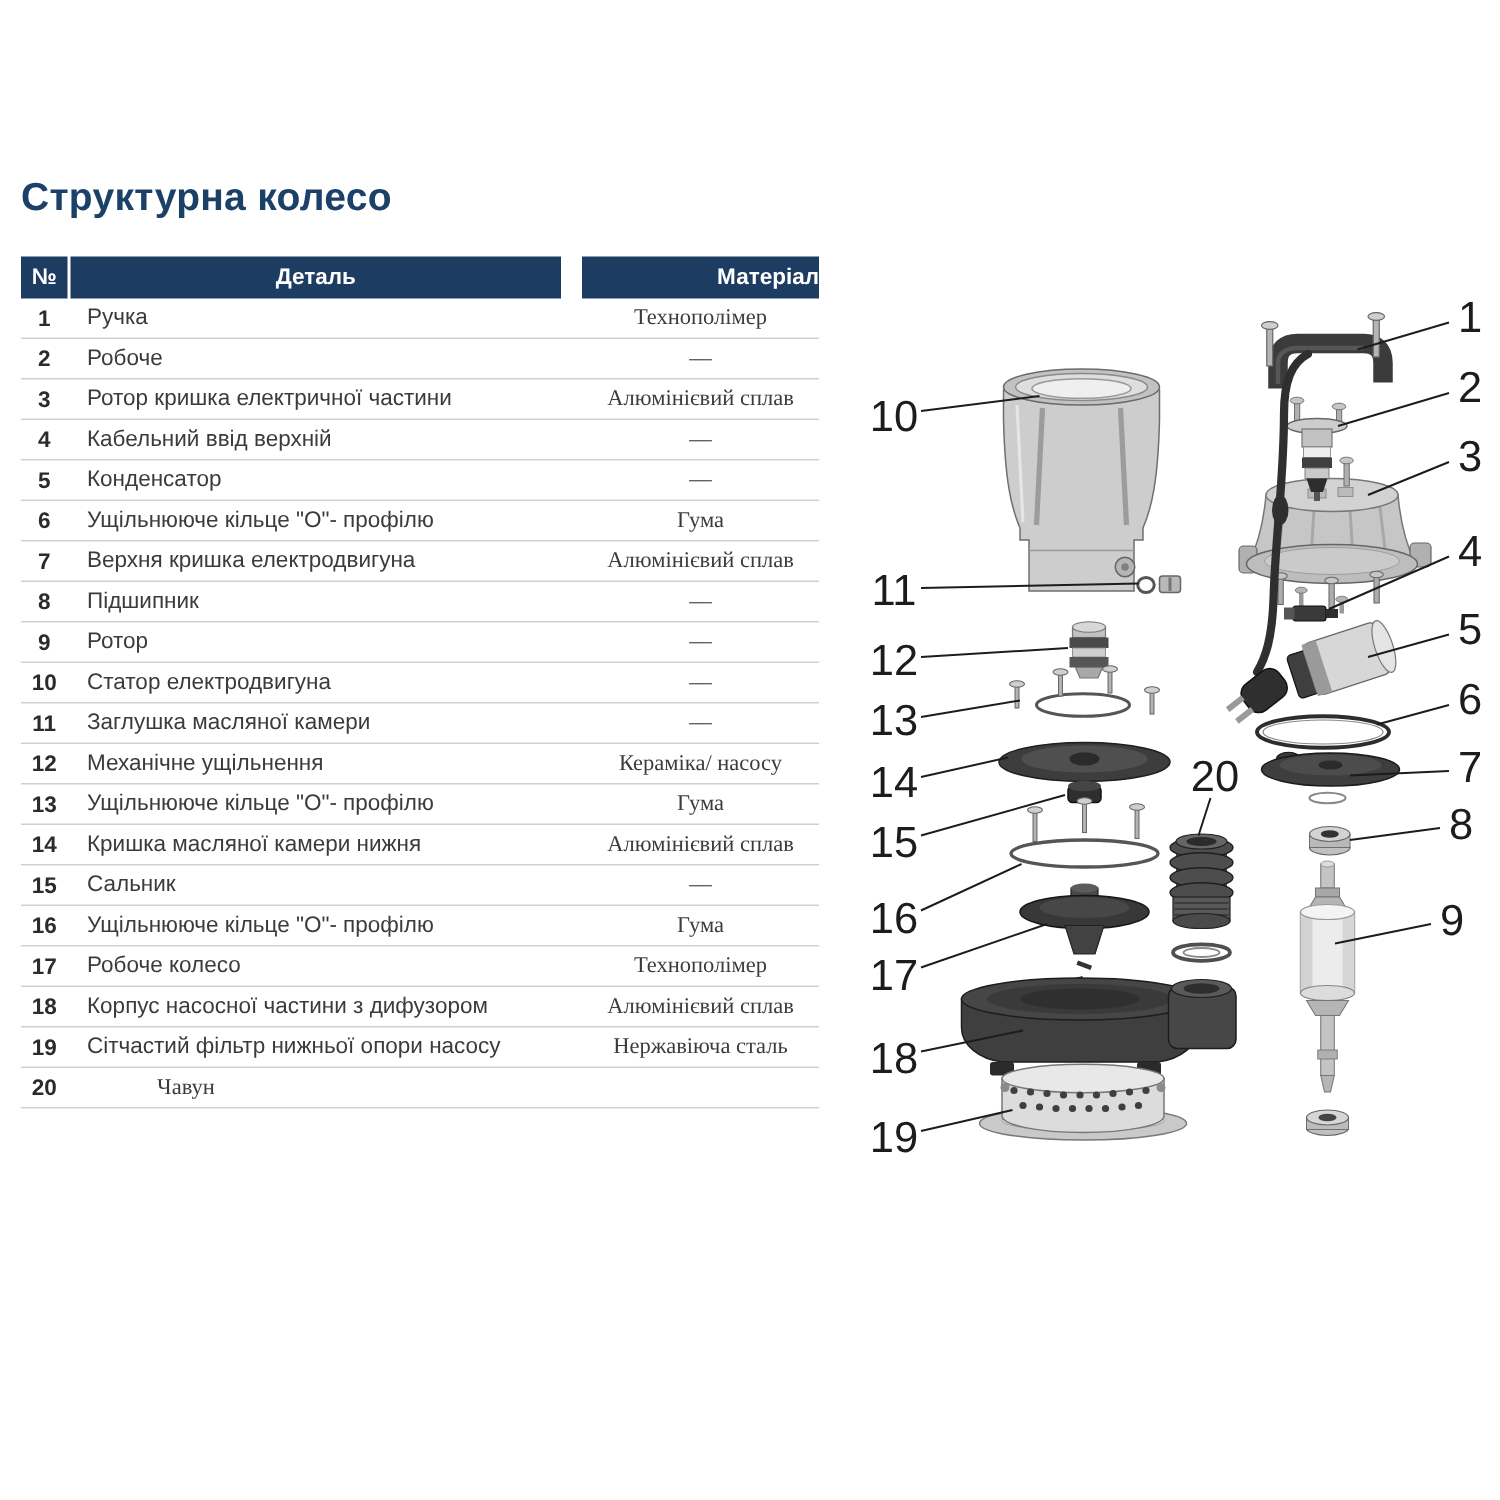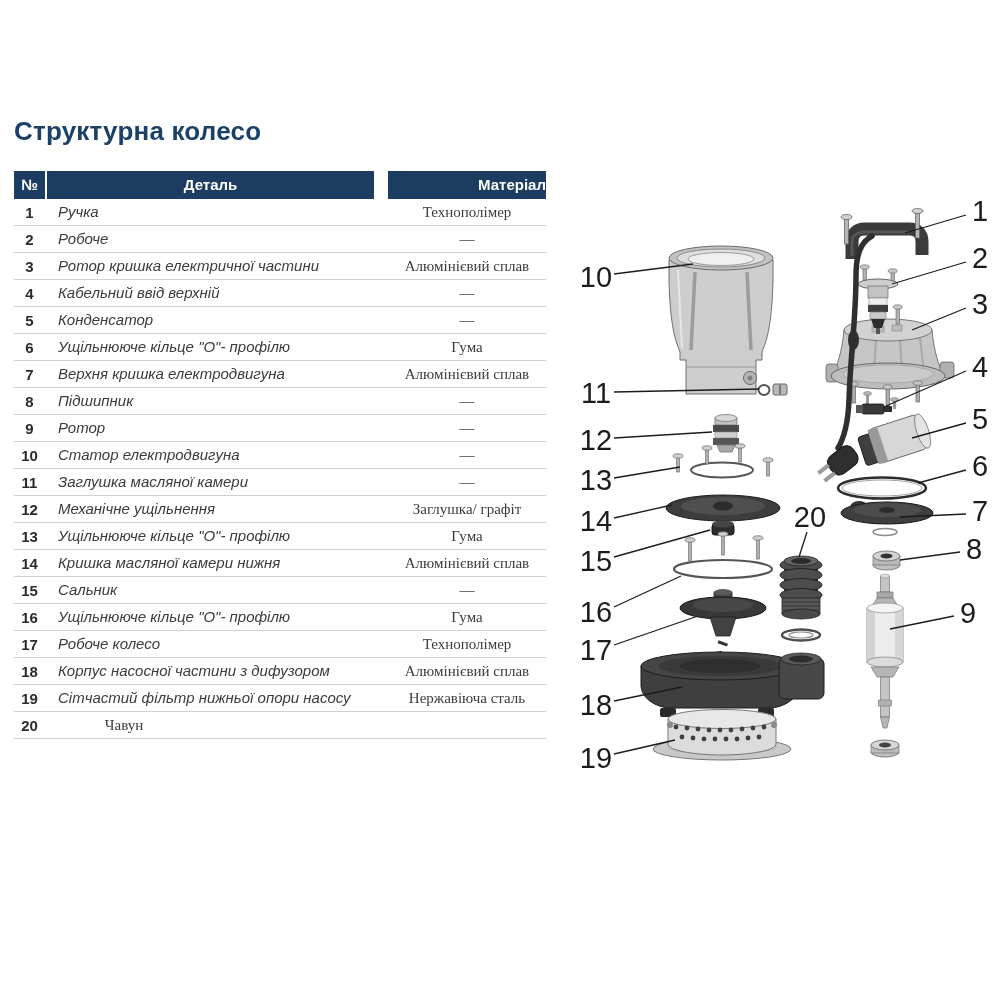--- a/index.html
+++ b/index.html
@@ -17,7 +17,7 @@
   .tr{display:flex;align-items:center;border-bottom:1px solid #ccd1d6;
       min-height:27px;padding:3px 0;box-sizing:border-box;}
   .td-num{width:31px;flex:none;text-align:center;font-weight:bold;color:#2b2b2b;}
-  .td-part{flex:1;padding-left:13px;line-height:1.25;font-style:italic;}
+  .td-part{flex:1;padding-left:13px;line-height:1.25;}
   .td-mat{width:158px;flex:none;text-align:center;line-height:1.25;padding:0 6px;box-sizing:border-box;font-family:Liberation Serif, serif;}
   
   .diagram{position:absolute;left:560px;top:180px;width:440px;height:660px;}

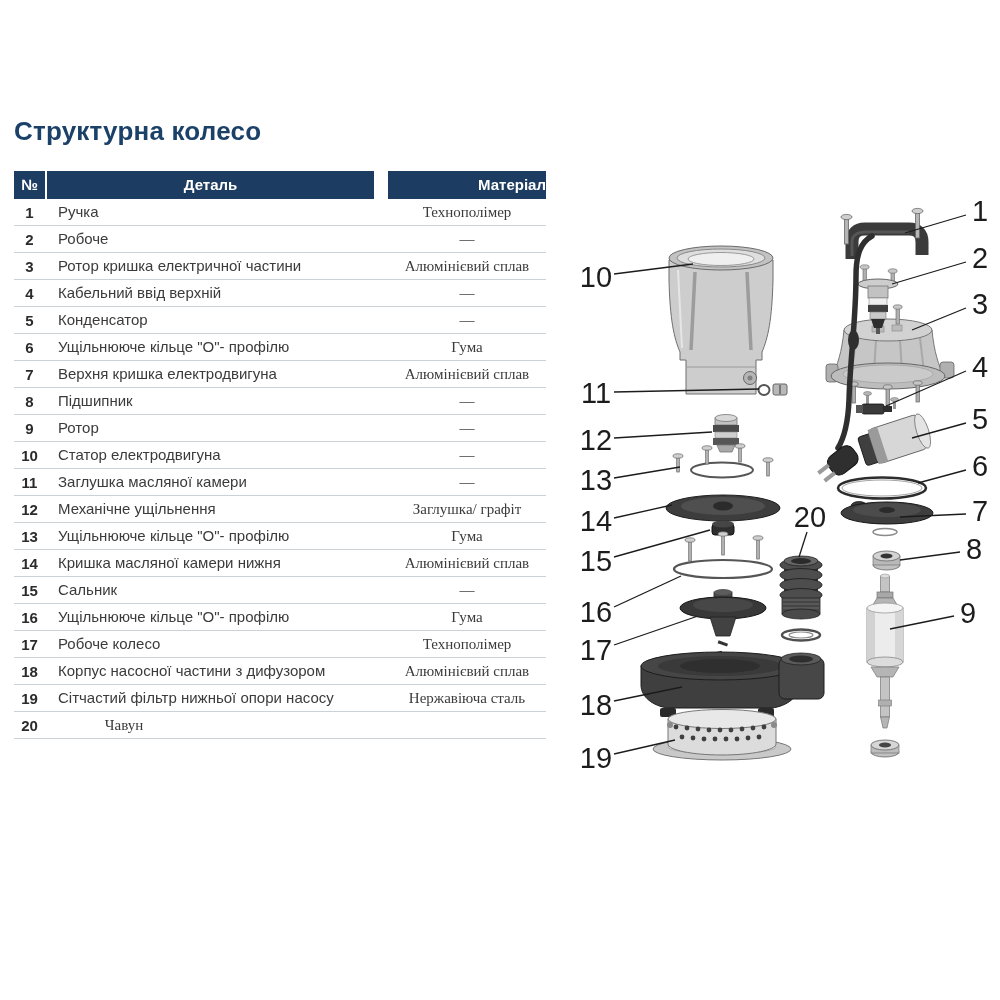--- a/index.html
+++ b/index.html
@@ -97,7 +97,7 @@
         <div class="tr">
           <div class="td-num">12</div>
           <div class="td-part">Механічне ущільнення</div>
-          <div class="td-mat">Заглушка/ графіт</div>
+          <div class="td-mat">Кераміка/ насосу</div>
         </div>
         <div class="tr">
           <div class="td-num">13</div>

